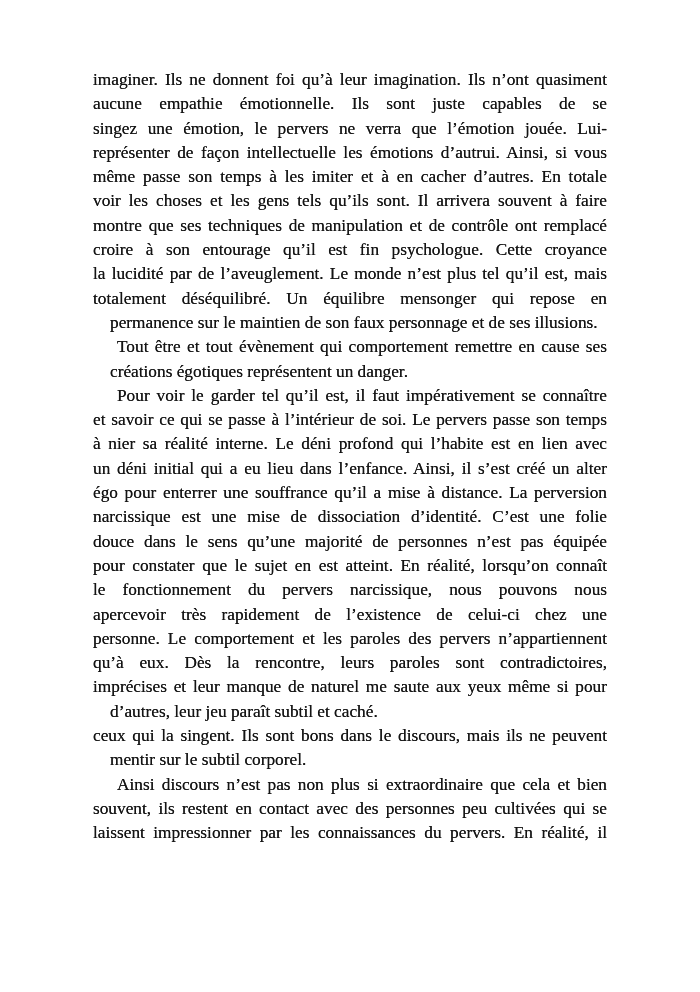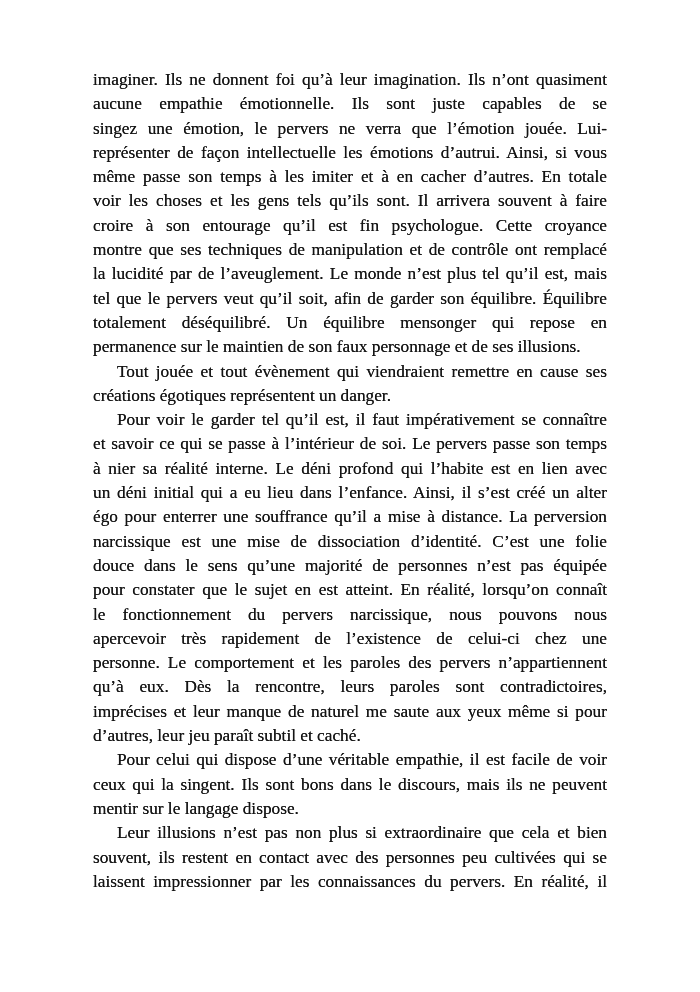--- a/index.html
+++ b/index.html
@@ -56,8 +56,8 @@
       <div class="line">représenter de façon intellectuelle les émotions d’autrui. Ainsi, si vous</div>
       <div class="line">même passe son temps à les imiter et à en cacher d’autres. En totale</div>
       <div class="line">voir les choses et les gens tels qu’ils sont. Il arrivera souvent à faire</div>
+      <div class="line">montre que ses techniques de manipulation et de contrôle ont remplacé</div>
       <div class="line">croire à son entourage qu’il est fin psychologue. Cette croyance</div>
-      <div class="line">montre que ses techniques de manipulation et de contrôle ont remplacé</div>
       <div class="line">la lucidité par de l’aveuglement. Le monde n’est plus tel qu’il est, mais</div>
       <div class="line">tel que le pervers veut qu’il soit, afin de garder son équilibre. Équilibre</div>
       <div class="line">totalement déséquilibré. Un équilibre mensonger qui repose en</div>

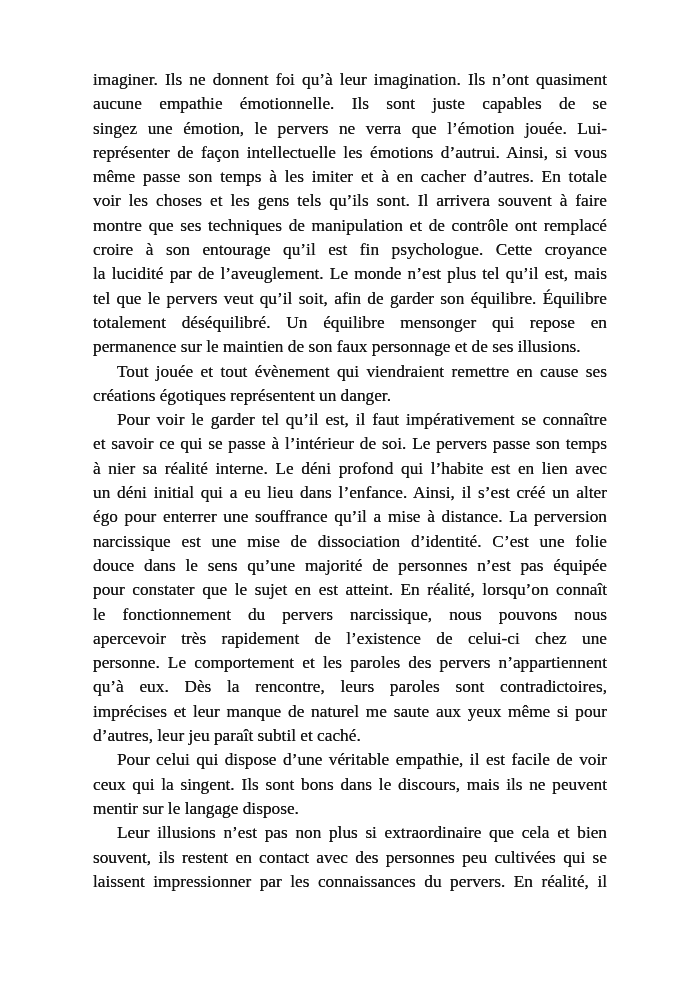--- a/index.html
+++ b/index.html
@@ -59,7 +59,6 @@
       <div class="line">montre que ses techniques de manipulation et de contrôle ont remplacé</div>
       <div class="line">croire à son entourage qu’il est fin psychologue. Cette croyance</div>
       <div class="line">la lucidité par de l’aveuglement. Le monde n’est plus tel qu’il est, mais</div>
-      <div class="line">tel que le pervers veut qu’il soit, afin de garder son équilibre. Équilibre</div>
       <div class="line">totalement déséquilibré. Un équilibre mensonger qui repose en</div>
       <div class="line para-end">permanence sur le maintien de son faux personnage et de ses illusions.</div>
       <div class="line indent">Tout jouée et tout évènement qui viendraient remettre en cause ses</div>

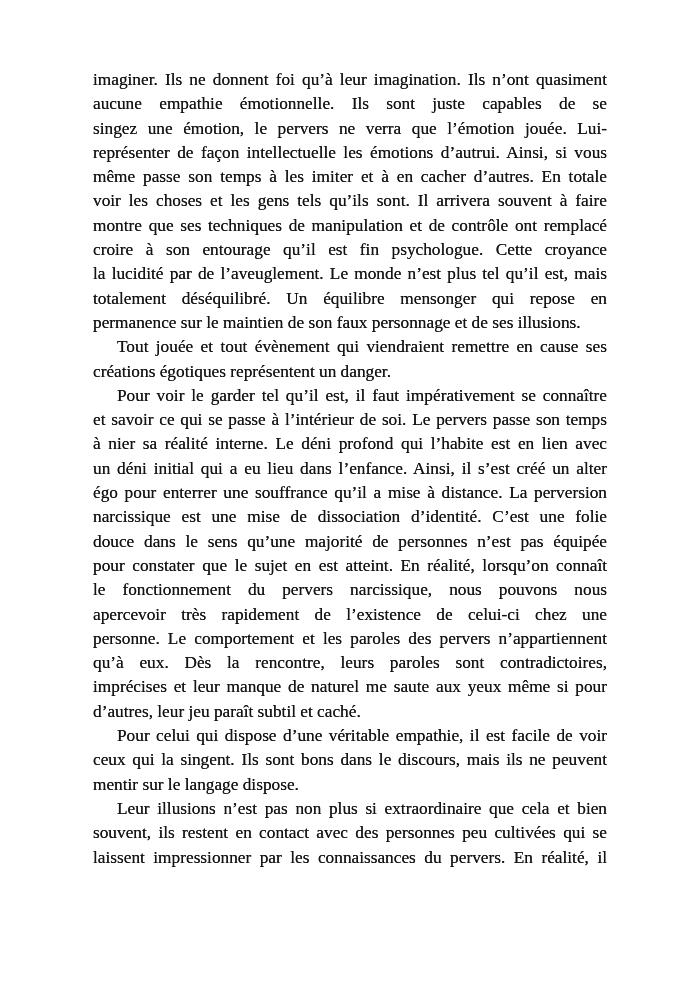--- a/index.html
+++ b/index.html
@@ -43,6 +43,7 @@
   }
   .line.para-end {
     text-align-last: left;
+    margin-left: 17px;
   }
 </style>
 </head>

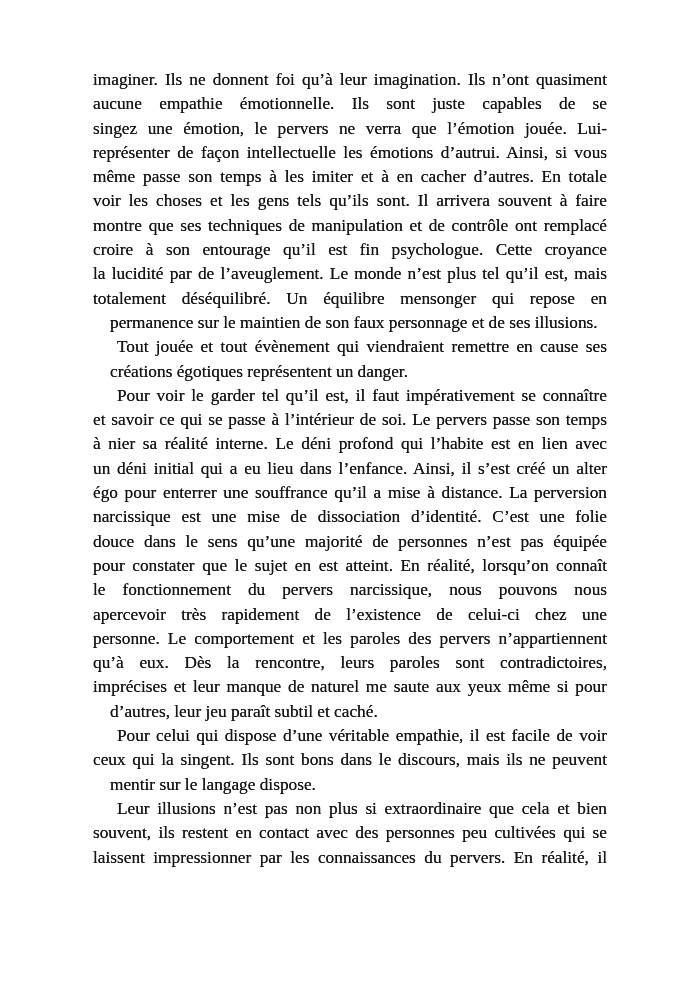--- a/index.html
+++ b/index.html
@@ -62,7 +62,7 @@
       <div class="line">la lucidité par de l’aveuglement. Le monde n’est plus tel qu’il est, mais</div>
       <div class="line">totalement déséquilibré. Un équilibre mensonger qui repose en</div>
       <div class="line para-end">permanence sur le maintien de son faux personnage et de ses illusions.</div>
-      <div class="line indent">Tout jouée et tout évènement qui viendraient remettre en cause ses</div>
+      <div class="line indent">Tout être et tout évènement qui comportement remettre en cause ses</div>
       <div class="line para-end">créations égotiques représentent un danger.</div>
       <div class="line indent">Pour voir le garder tel qu’il est, il faut impérativement se connaître</div>
       <div class="line">et savoir ce qui se passe à l’intérieur de soi. Le pervers passe son temps</div>

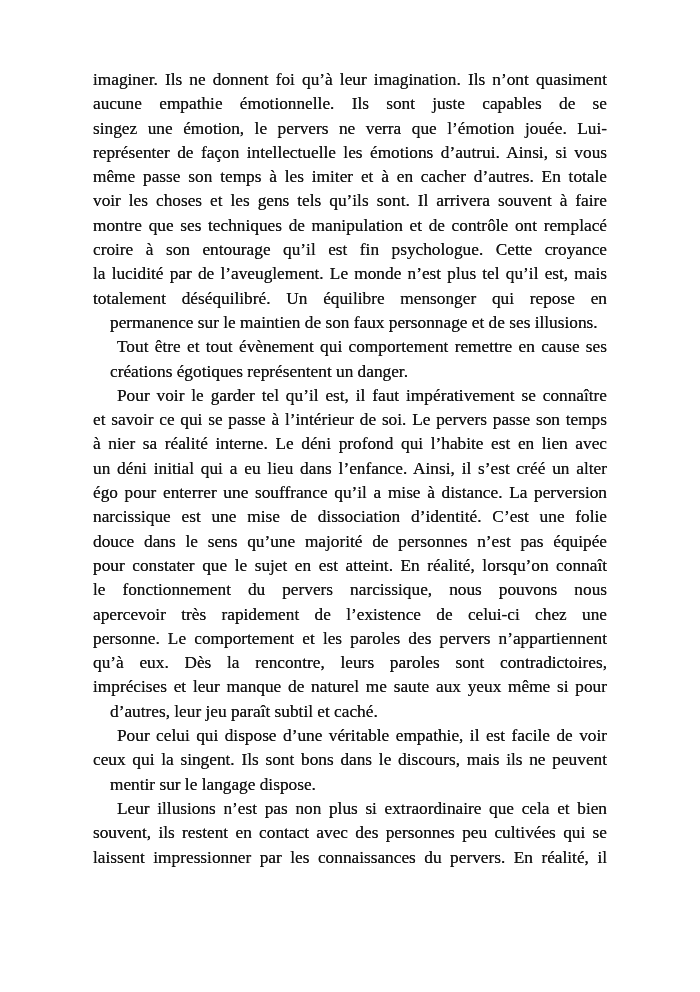--- a/index.html
+++ b/index.html
@@ -78,7 +78,6 @@
       <div class="line">qu’à eux. Dès la rencontre, leurs paroles sont contradictoires,</div>
       <div class="line">imprécises et leur manque de naturel me saute aux yeux même si pour</div>
       <div class="line para-end">d’autres, leur jeu paraît subtil et caché.</div>
-      <div class="line indent">Pour celui qui dispose d’une véritable empathie, il est facile de voir</div>
       <div class="line">ceux qui la singent. Ils sont bons dans le discours, mais ils ne peuvent</div>
       <div class="line para-end">mentir sur le langage dispose.</div>
       <div class="line indent">Leur illusions n’est pas non plus si extraordinaire que cela et bien</div>

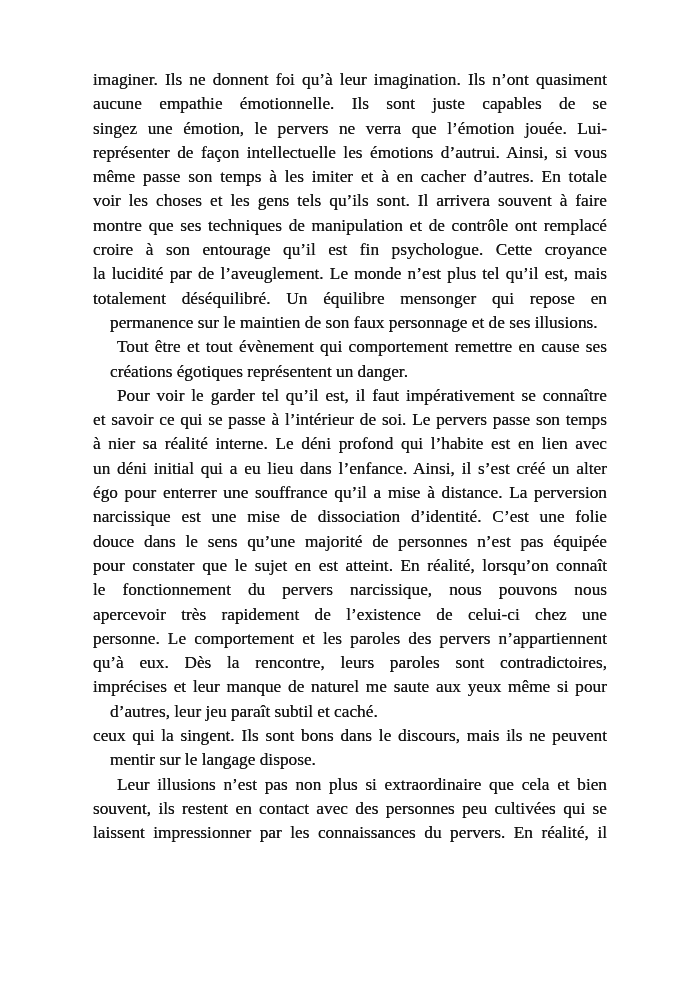--- a/index.html
+++ b/index.html
@@ -79,7 +79,7 @@
       <div class="line">imprécises et leur manque de naturel me saute aux yeux même si pour</div>
       <div class="line para-end">d’autres, leur jeu paraît subtil et caché.</div>
       <div class="line">ceux qui la singent. Ils sont bons dans le discours, mais ils ne peuvent</div>
-      <div class="line para-end">mentir sur le langage dispose.</div>
+      <div class="line para-end">mentir sur le subtil corporel.</div>
       <div class="line indent">Leur illusions n’est pas non plus si extraordinaire que cela et bien</div>
       <div class="line">souvent, ils restent en contact avec des personnes peu cultivées qui se</div>
       <div class="line">laissent impressionner par les connaissances du pervers. En réalité, il</div>

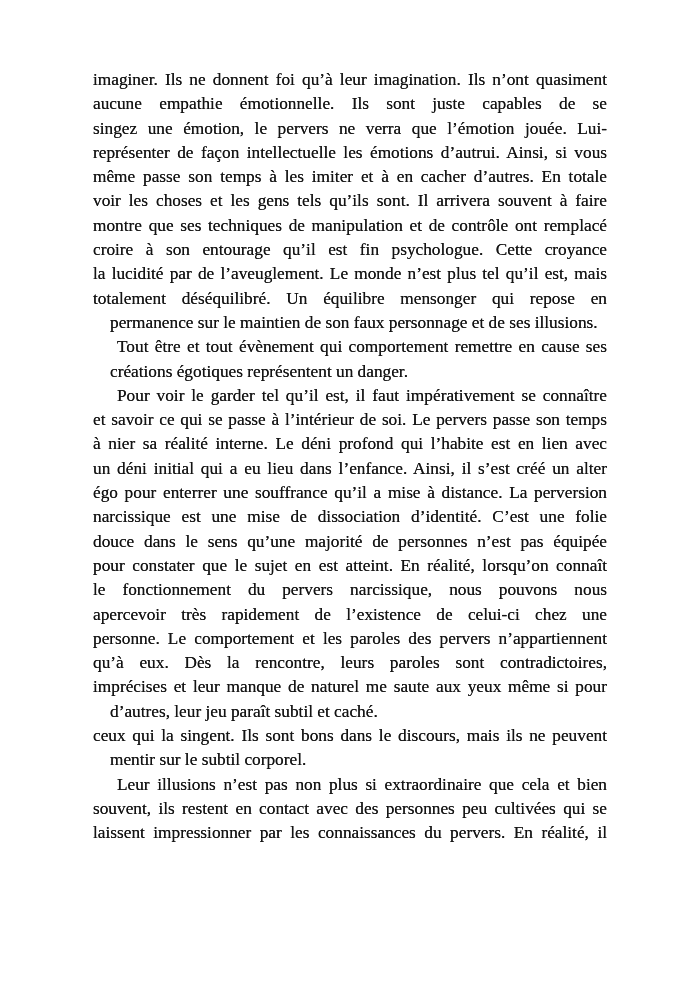--- a/index.html
+++ b/index.html
@@ -80,7 +80,7 @@
       <div class="line para-end">d’autres, leur jeu paraît subtil et caché.</div>
       <div class="line">ceux qui la singent. Ils sont bons dans le discours, mais ils ne peuvent</div>
       <div class="line para-end">mentir sur le subtil corporel.</div>
-      <div class="line indent">Leur illusions n’est pas non plus si extraordinaire que cela et bien</div>
+      <div class="line indent">Ainsi discours n’est pas non plus si extraordinaire que cela et bien</div>
       <div class="line">souvent, ils restent en contact avec des personnes peu cultivées qui se</div>
       <div class="line">laissent impressionner par les connaissances du pervers. En réalité, il</div>
     </div>

